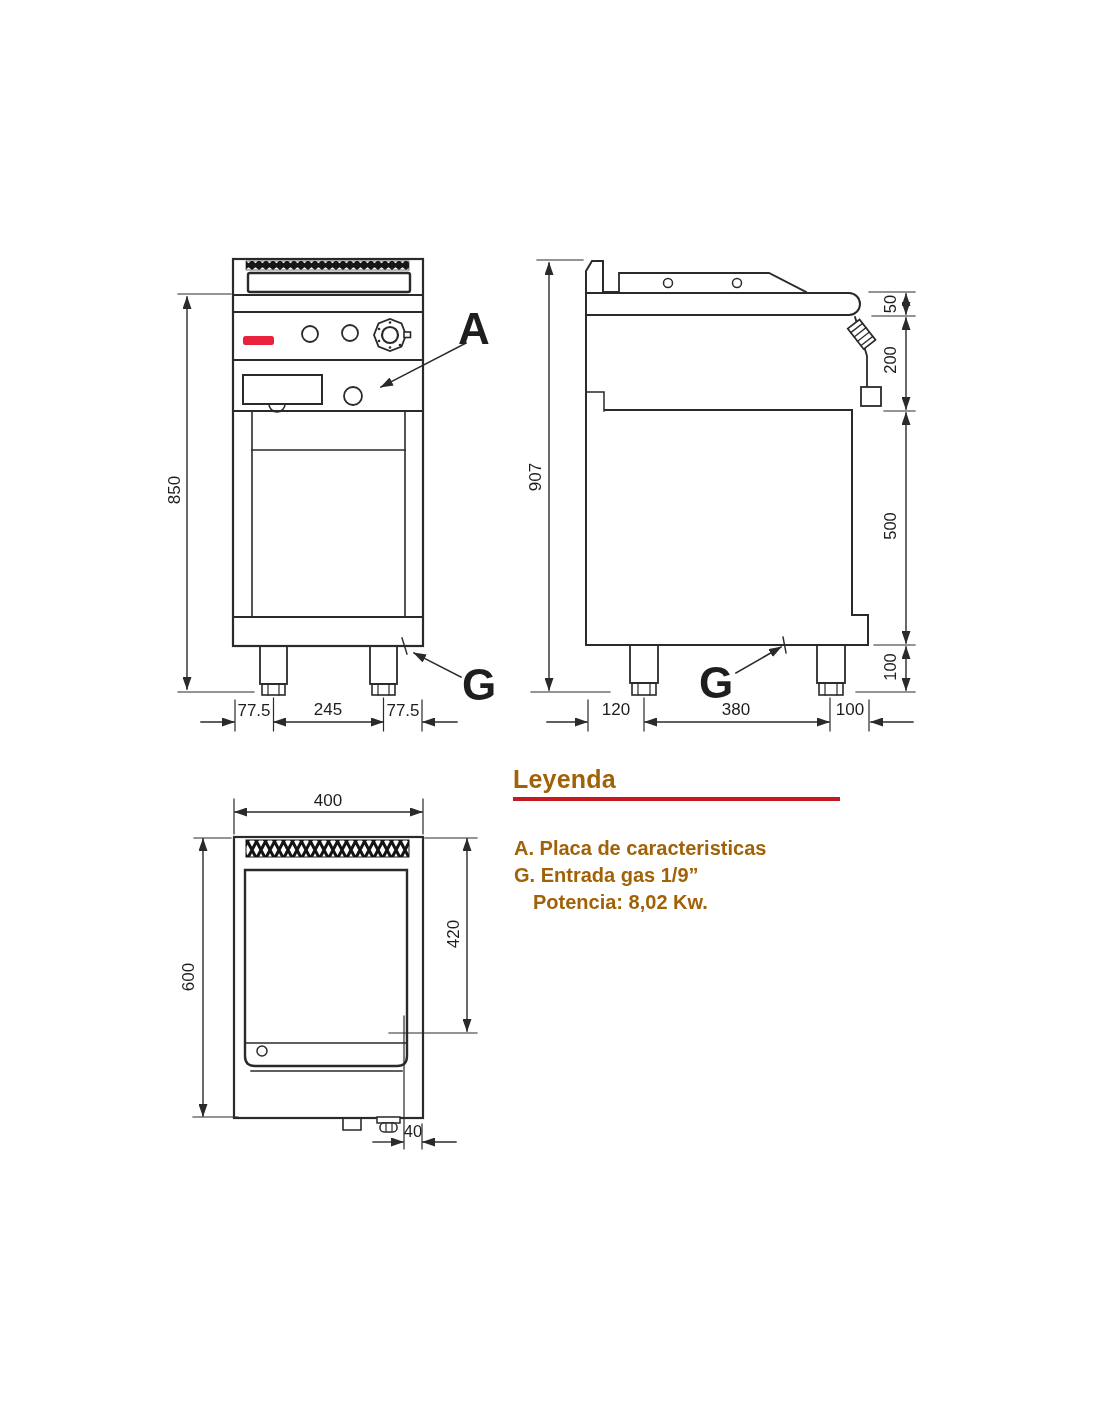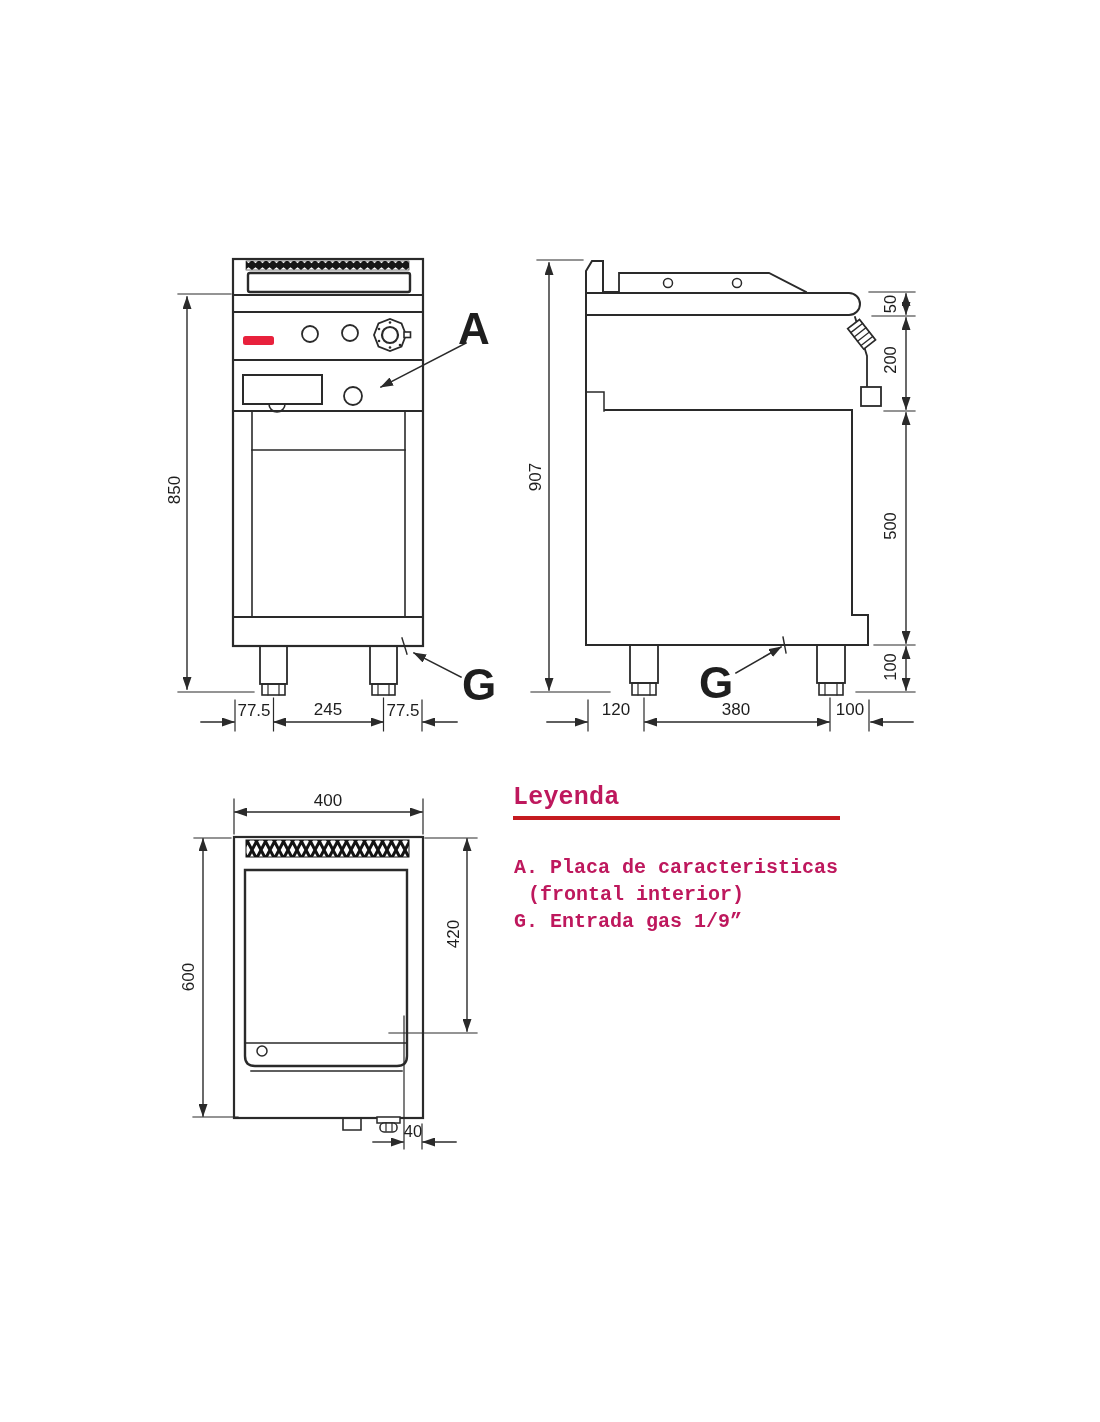--- a/index.html
+++ b/index.html
@@ -14,7 +14,7 @@
   .dim-label{font-size:17px;}
   .dim-label-sm{font-size:16.5px;}
   .callout-label{font-size:44px;font-weight:600;}
-  .legend{position:absolute;left:513px;top:784px;width:360px;color:#be185d;font-family:Liberation Mono, monospace;}
+  .legend{position:absolute;left:513px;top:765px;width:360px;color:#a16207;}
   .legend-title{font-size:25px;font-weight:600;line-height:28px;letter-spacing:.2px;}
   .legend-rule{width:327px;height:4px;margin-top:4px;background:#c51a20;}
   .legend-items{margin-top:30px;font-size:20px;font-weight:600;line-height:27px;}

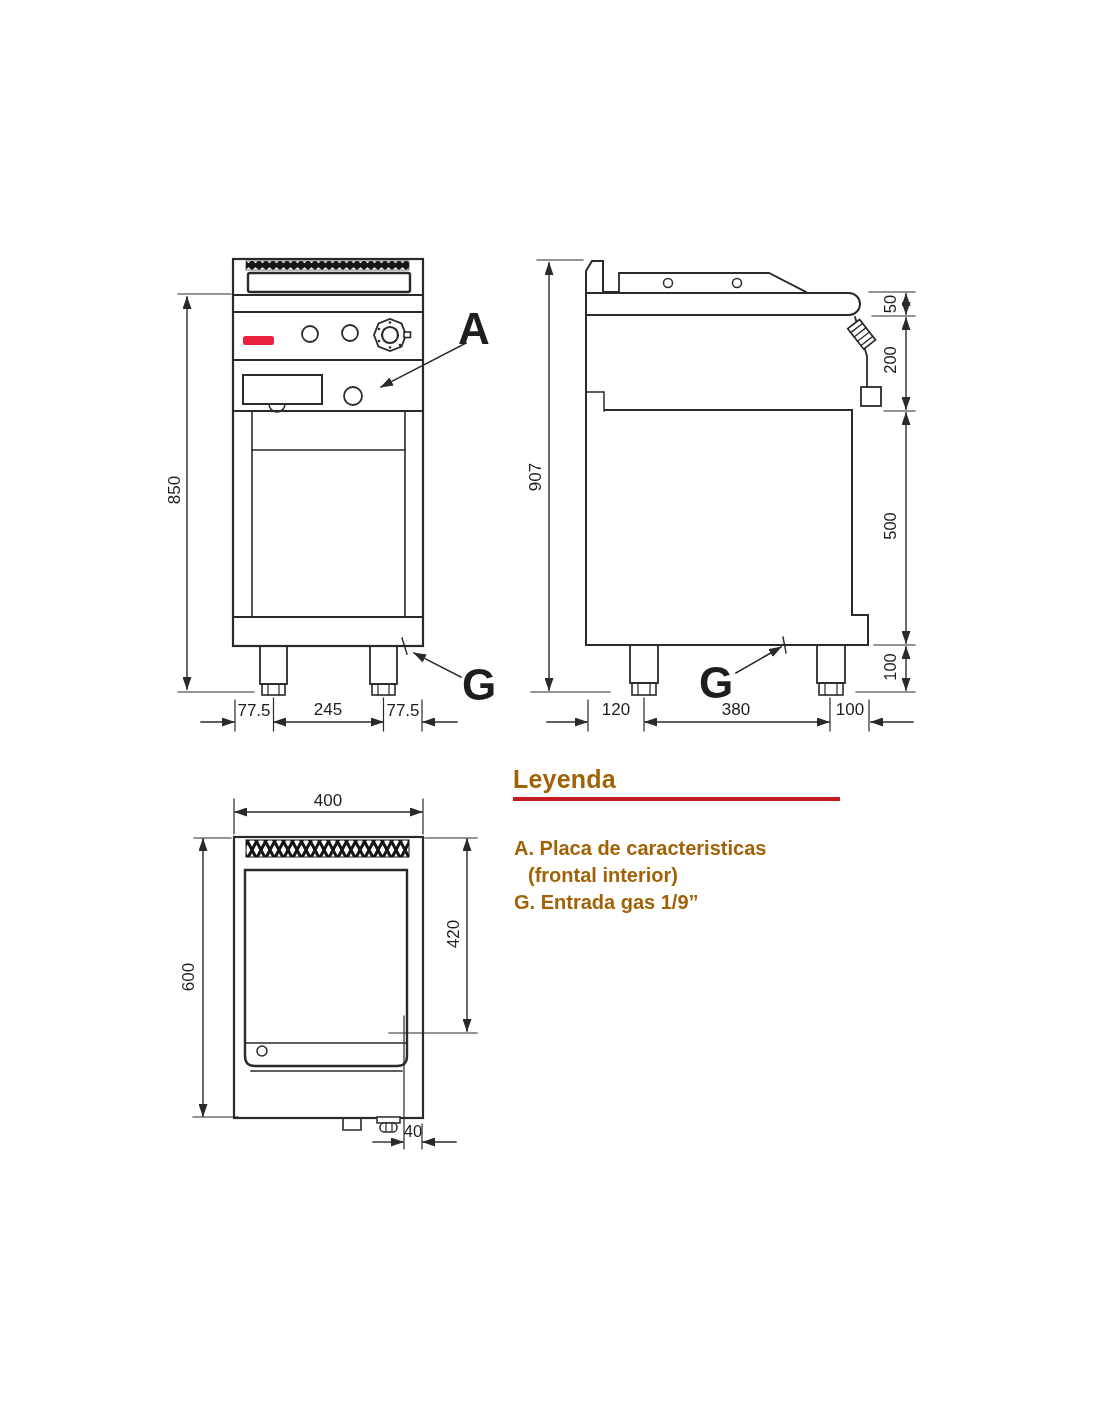--- a/index.html
+++ b/index.html
@@ -220,7 +220,6 @@
     <div class="legend-rule"></div>
     <div class="legend-items">
       <div class="li-0">A. Placa de caracteristicas</div>
-      <div class="li-1">(frontal interior)</div>
       <div class="li-2">G. Entrada gas 1/9”</div>
     </div>
   </div>

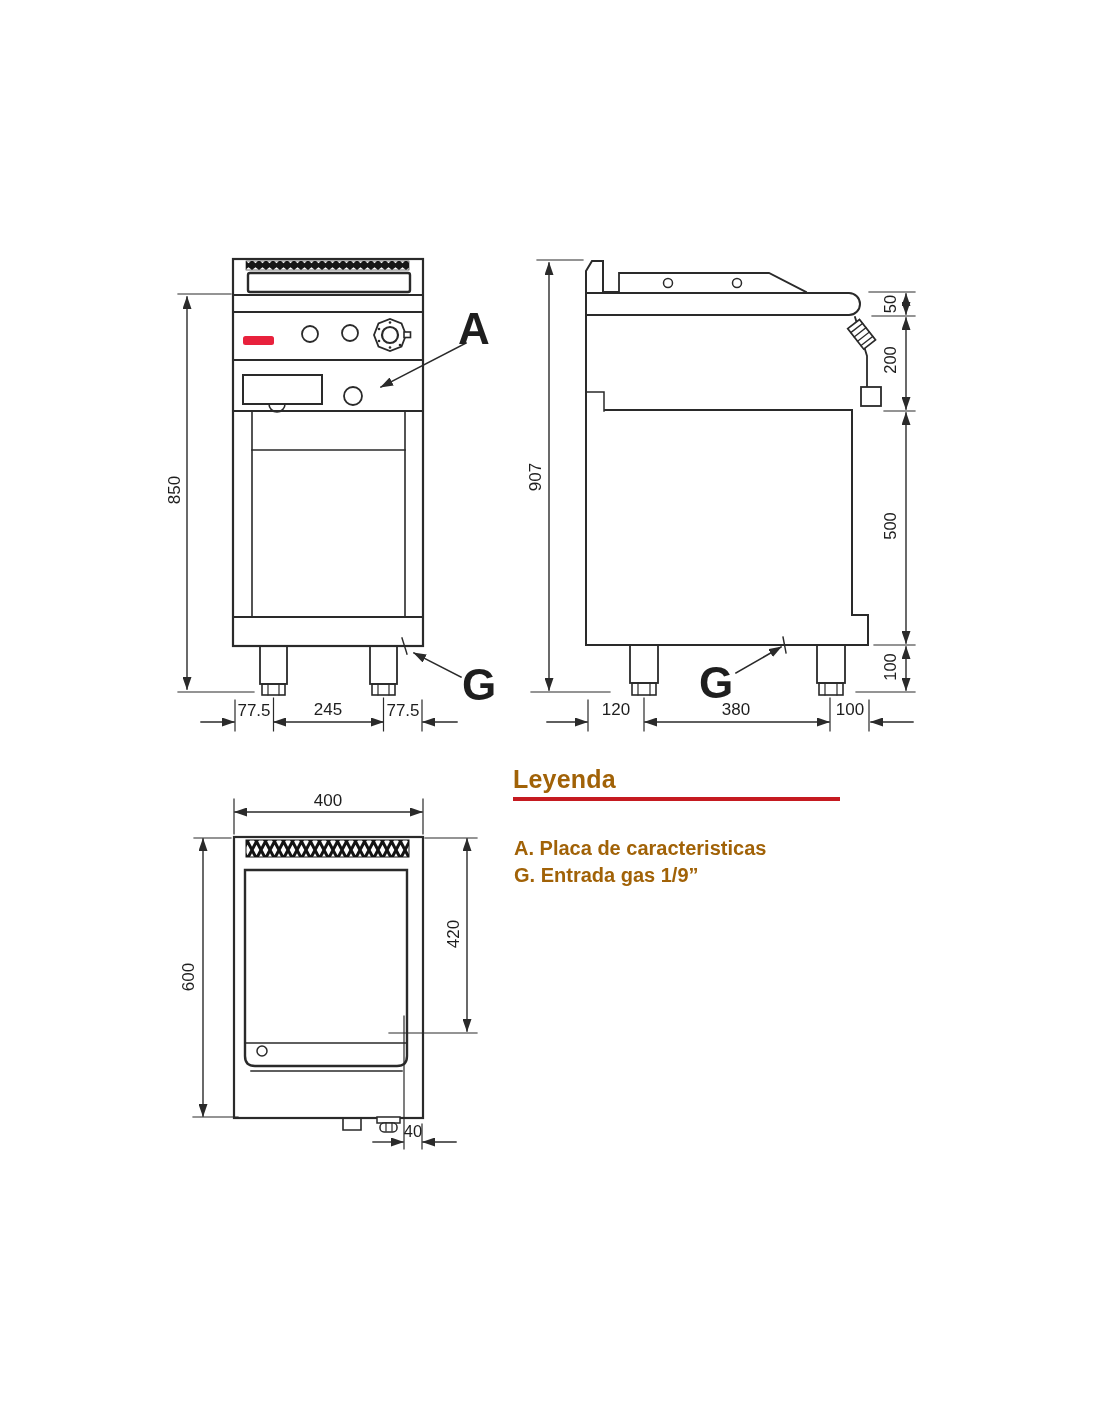--- a/index.html
+++ b/index.html
@@ -221,6 +221,7 @@
     <div class="legend-items">
       <div class="li-0">A. Placa de caracteristicas</div>
       <div class="li-2">G. Entrada gas 1/9”</div>
+      <div class="li-3">Potencia: 8,02 Kw.</div>
     </div>
   </div>
 

